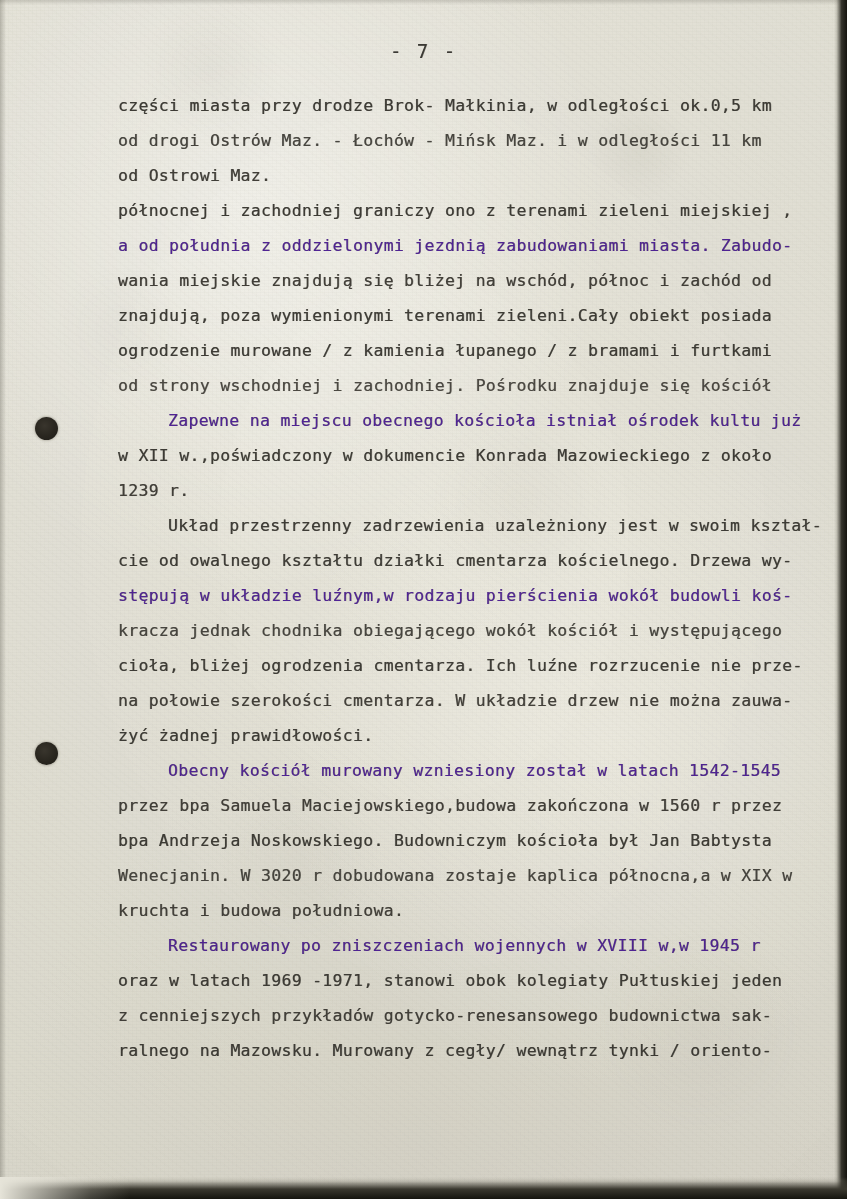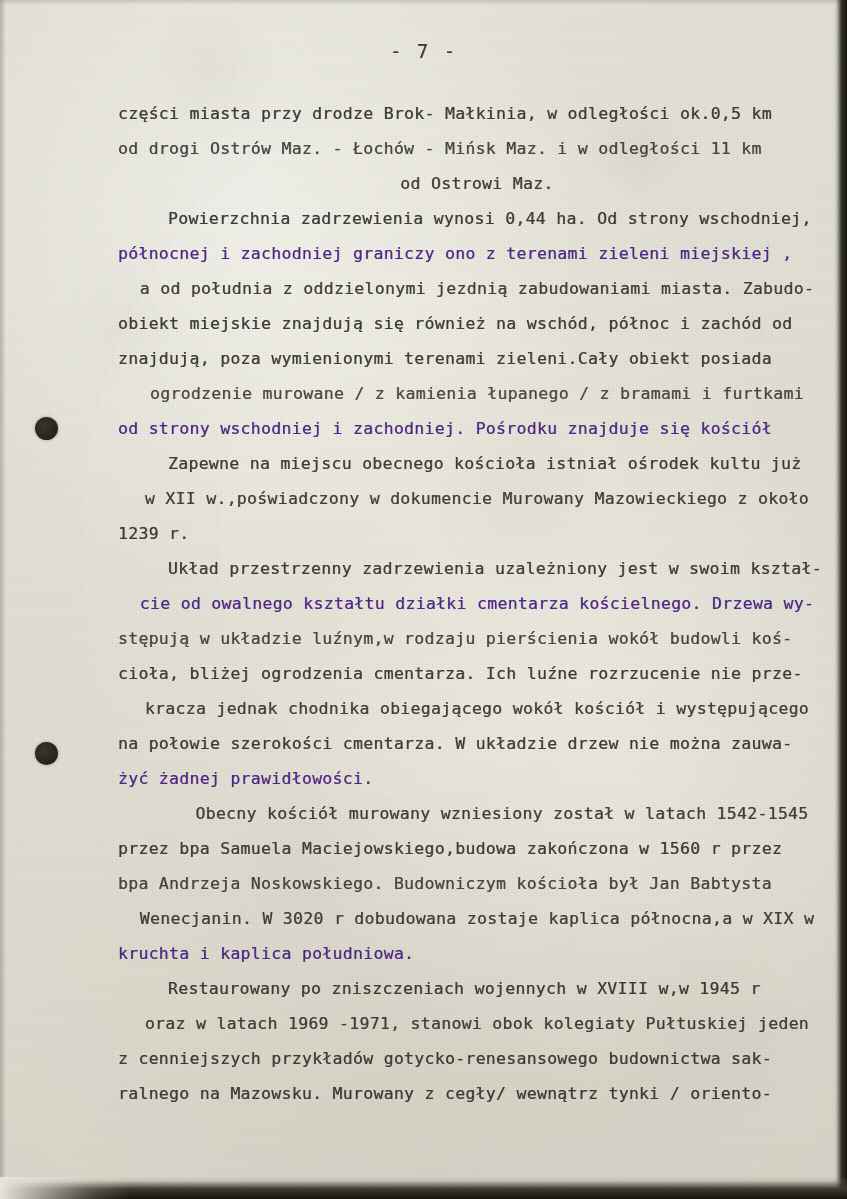--- a/index.html
+++ b/index.html
@@ -103,7 +103,7 @@
   .body-block {
     position: absolute;
     left: 118px;
-    top: 96px;
+    top: 88px;
     width: 718px;
   }
   .line {

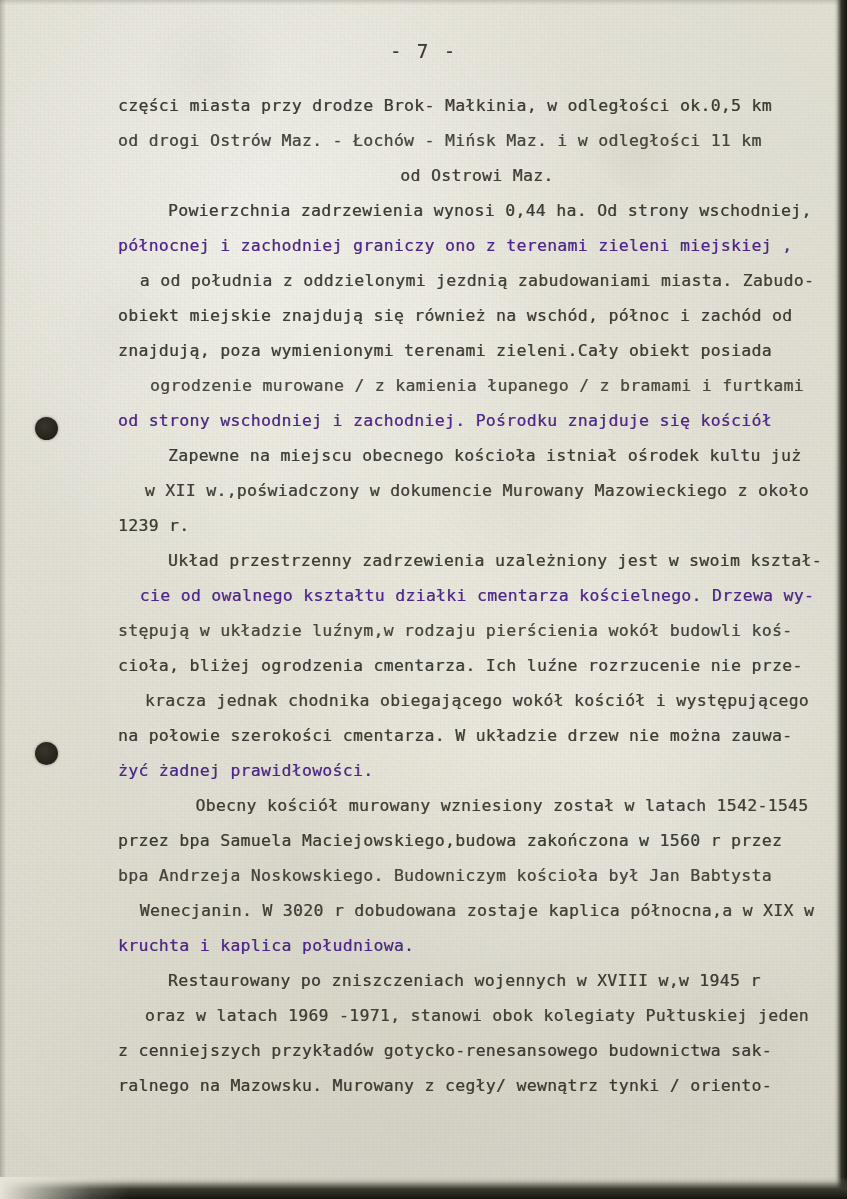--- a/index.html
+++ b/index.html
@@ -125,7 +125,7 @@
   }
 
   
-  .line:nth-child(3n)   { color: #423f39; text-align: center; }
+  .line:nth-child(3n)   { color: #423f39; }
   .line:nth-child(5n)   { color: #4c1d95; opacity: .97; }
   .line:nth-child(7n+2) { opacity: .94; }
 

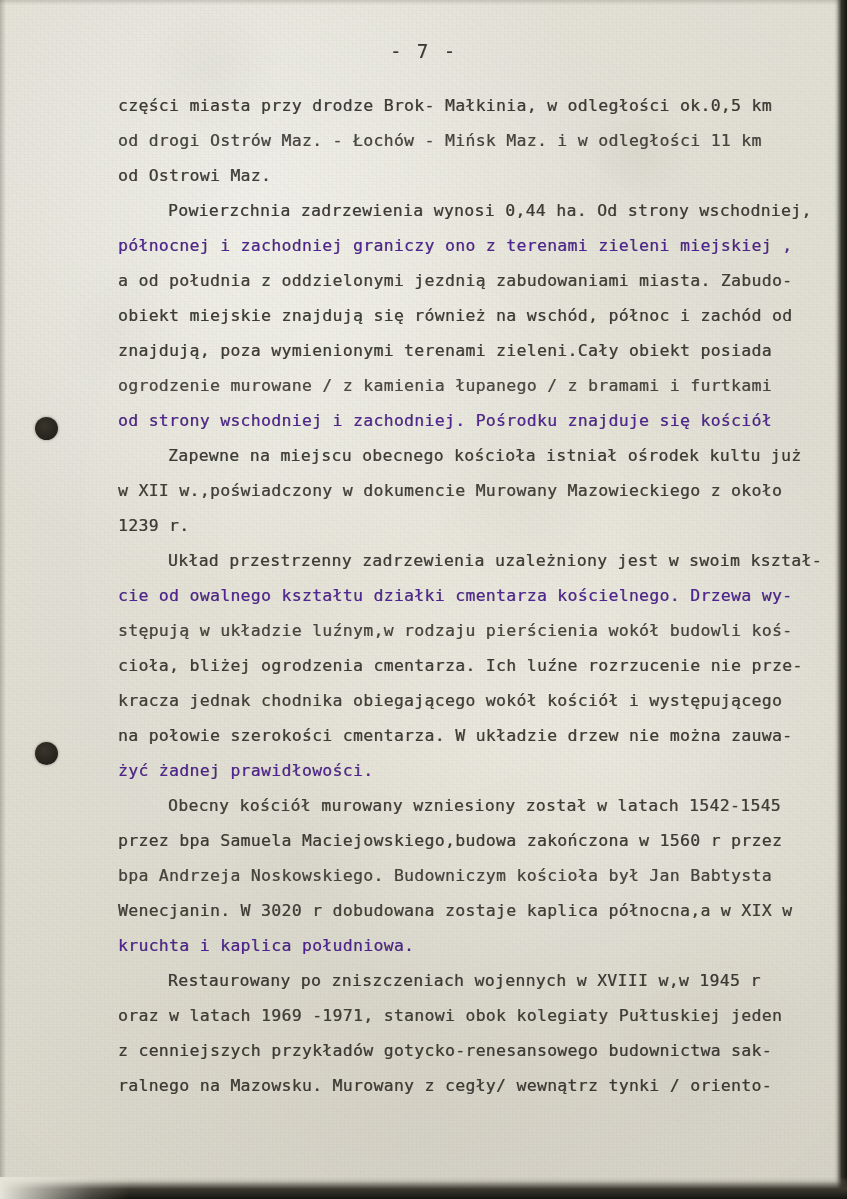--- a/index.html
+++ b/index.html
@@ -156,7 +156,6 @@
         <div class="line">części miasta przy drodze Brok- Małkinia, w odległości ok.0,5 km</div>
         <div class="line">od drogi Ostrów Maz. - Łochów - Mińsk Maz. i w odległości 11 km</div>
         <div class="line">od Ostrowi Maz.</div>
-        <div class="line indent">Powierzchnia zadrzewienia wynosi 0,44 ha. Od strony wschodniej,</div>
         <div class="line">północnej i zachodniej graniczy ono z terenami zieleni miejskiej ,</div>
         <div class="line">a od południa z oddzielonymi jezdnią zabudowaniami miasta. Zabudo-</div>
         <div class="line">obiekt miejskie znajdują się również na wschód, północ i zachód od</div>

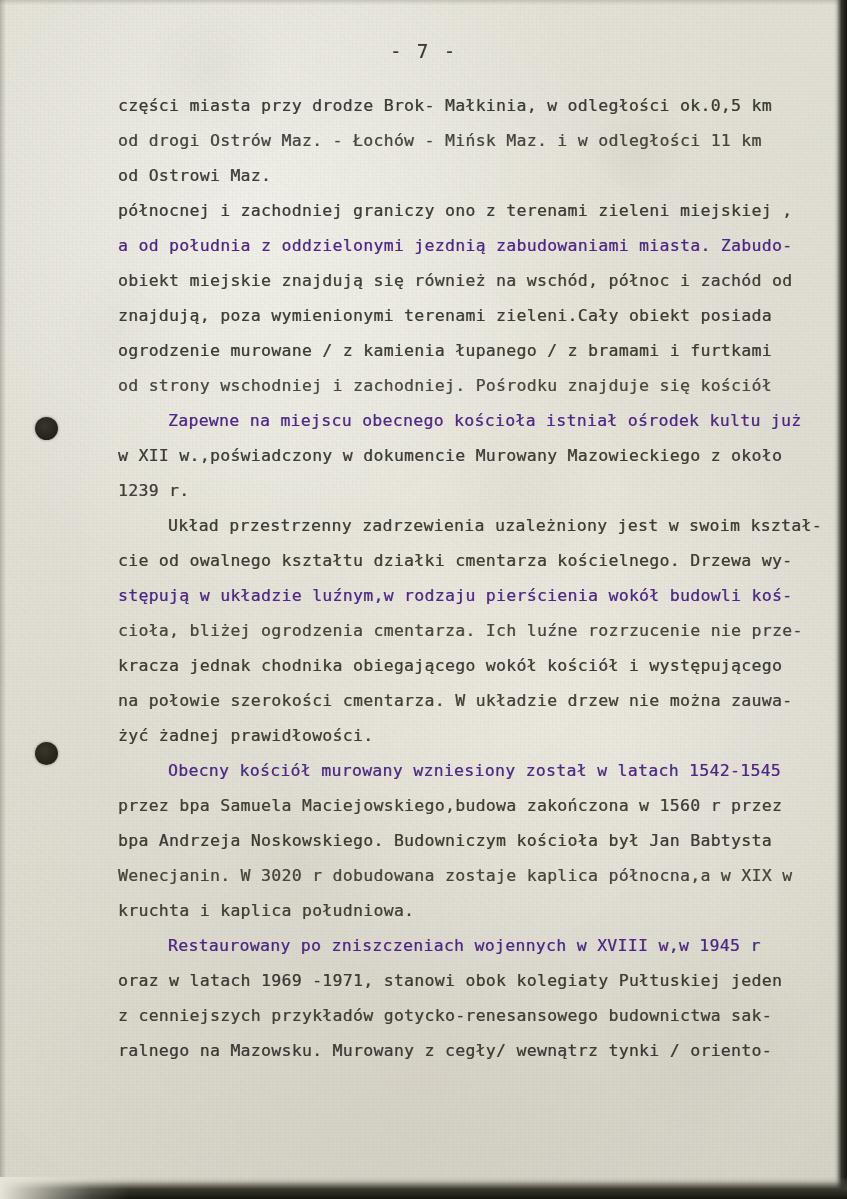--- a/index.html
+++ b/index.html
@@ -158,7 +158,7 @@
         <div class="line">od Ostrowi Maz.</div>
         <div class="line">północnej i zachodniej graniczy ono z terenami zieleni miejskiej ,</div>
         <div class="line">a od południa z oddzielonymi jezdnią zabudowaniami miasta. Zabudo-</div>
-        <div class="line">obiekt miejskie znajdują się również na wschód, północ i zachód od</div>
+        <div class="line">wania miejskie znajdują się bliżej na wschód, północ i zachód od</div>
         <div class="line">znajdują, poza wymienionymi terenami zieleni.Cały obiekt posiada</div>
         <div class="line">ogrodzenie murowane / z kamienia łupanego / z bramami i furtkami</div>
         <div class="line">od strony wschodniej i zachodniej. Pośrodku znajduje się kościół</div>

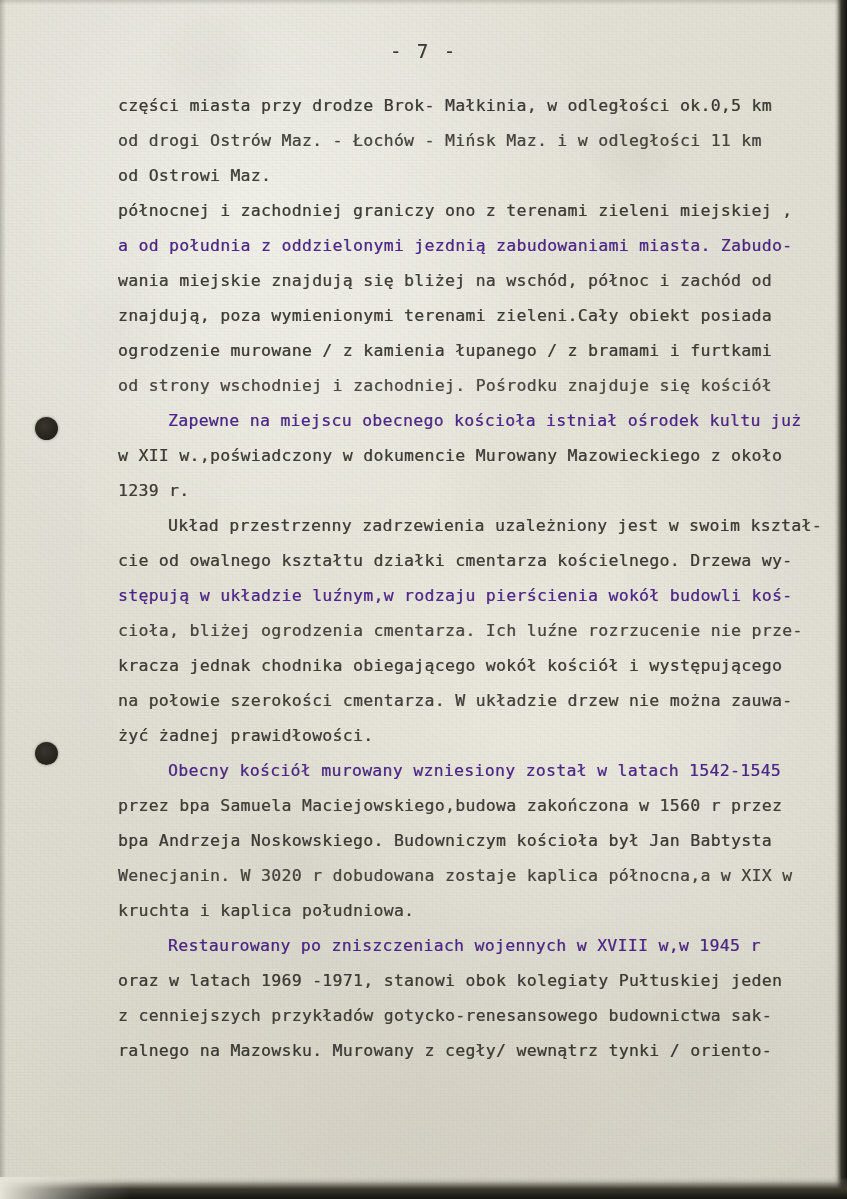--- a/index.html
+++ b/index.html
@@ -163,7 +163,7 @@
         <div class="line">ogrodzenie murowane / z kamienia łupanego / z bramami i furtkami</div>
         <div class="line">od strony wschodniej i zachodniej. Pośrodku znajduje się kościół</div>
         <div class="line indent">Zapewne na miejscu obecnego kościoła istniał ośrodek kultu już</div>
-        <div class="line">w XII w.,poświadczony w dokumencie Murowany Mazowieckiego z około</div>
+        <div class="line">w XII w.,poświadczony w dokumencie Konrada Mazowieckiego z około</div>
         <div class="line">1239 r.</div>
         <div class="line indent">Układ przestrzenny zadrzewienia uzależniony jest w swoim kształ-</div>
         <div class="line">cie od owalnego kształtu działki cmentarza kościelnego. Drzewa wy-</div>

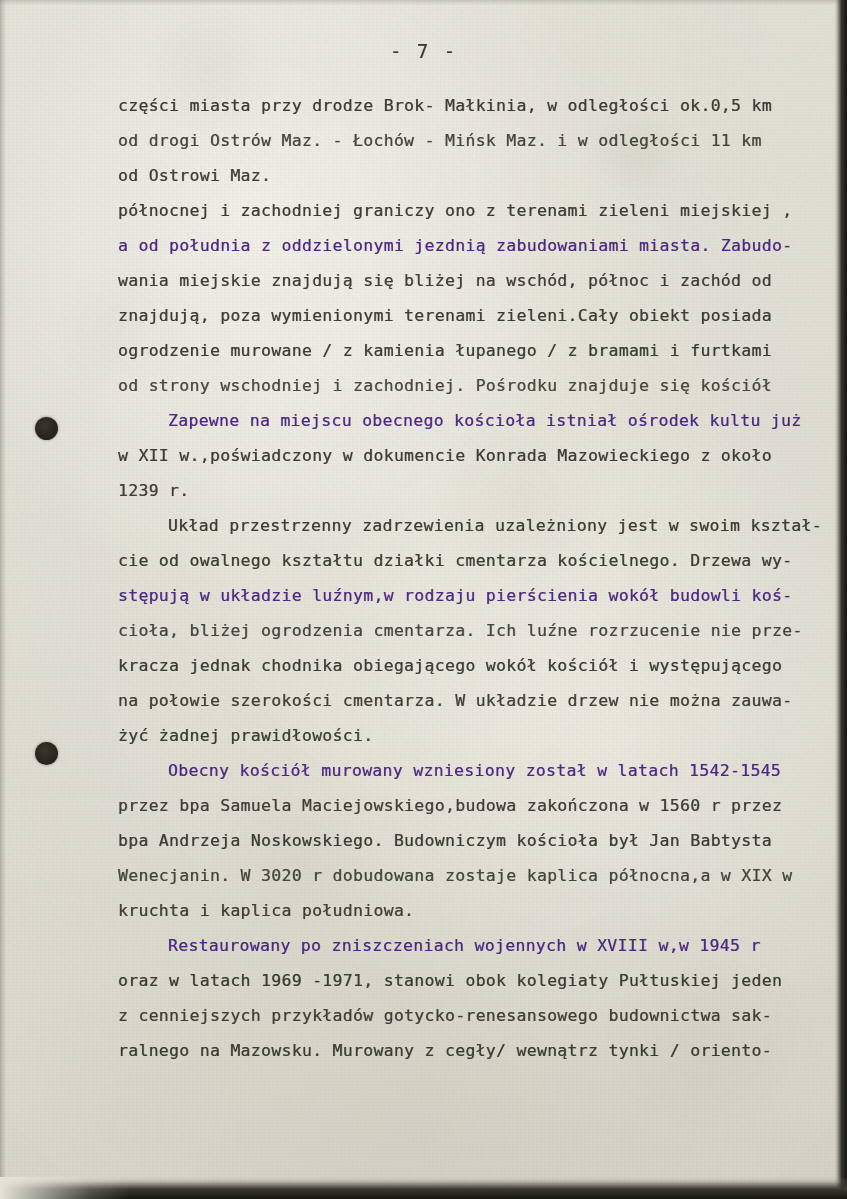--- a/index.html
+++ b/index.html
@@ -168,8 +168,8 @@
         <div class="line indent">Układ przestrzenny zadrzewienia uzależniony jest w swoim kształ-</div>
         <div class="line">cie od owalnego kształtu działki cmentarza kościelnego. Drzewa wy-</div>
         <div class="line">stępują w układzie luźnym,w rodzaju pierścienia wokół budowli koś-</div>
+        <div class="line">kracza jednak chodnika obiegającego wokół kościół i występującego</div>
         <div class="line">cioła, bliżej ogrodzenia cmentarza. Ich luźne rozrzucenie nie prze-</div>
-        <div class="line">kracza jednak chodnika obiegającego wokół kościół i występującego</div>
         <div class="line">na połowie szerokości cmentarza. W układzie drzew nie można zauwa-</div>
         <div class="line">żyć żadnej prawidłowości.</div>
         <div class="line indent">Obecny kościół murowany wzniesiony został w latach 1542-1545</div>

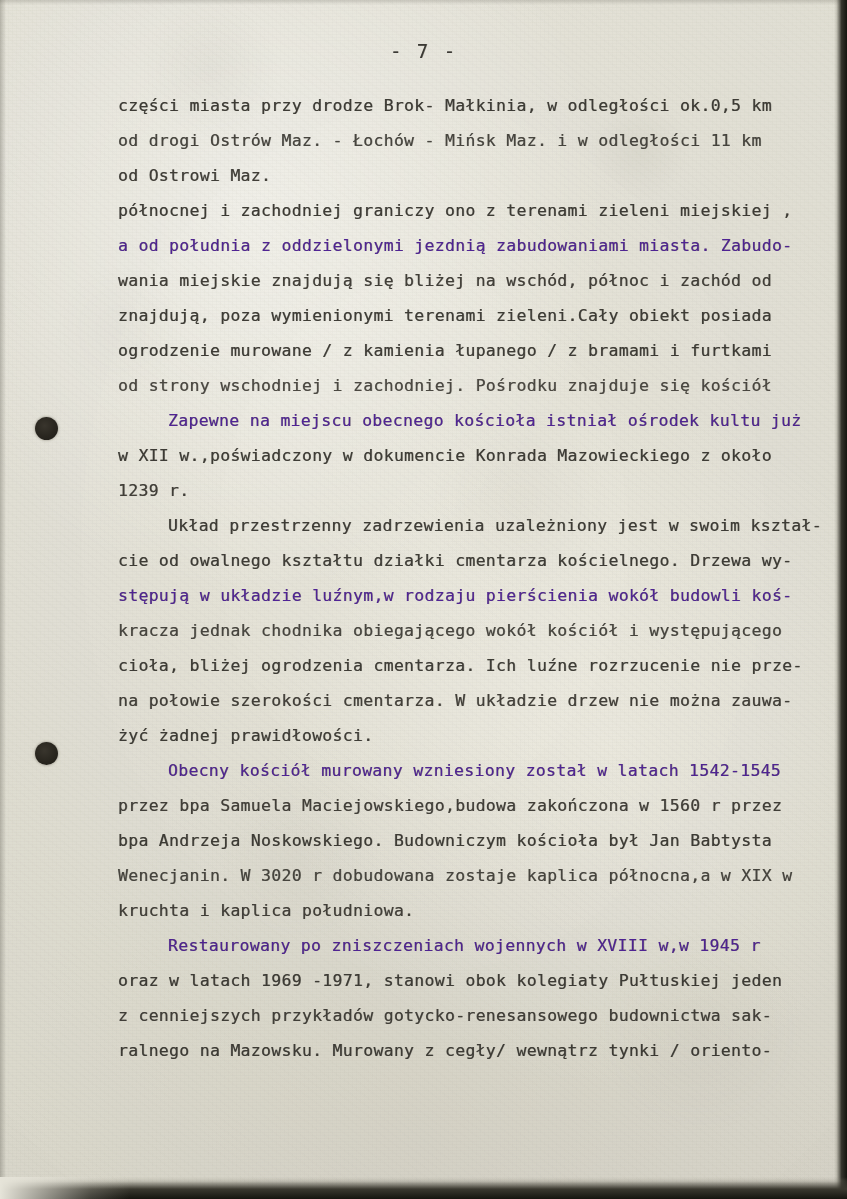--- a/index.html
+++ b/index.html
@@ -176,7 +176,7 @@
         <div class="line">przez bpa Samuela Maciejowskiego,budowa zakończona w 1560 r przez</div>
         <div class="line">bpa Andrzeja Noskowskiego. Budowniczym kościoła był Jan Babtysta</div>
         <div class="line">Wenecjanin. W 3020 r dobudowana zostaje kaplica północna,a w XIX w</div>
-        <div class="line">kruchta i kaplica południowa.</div>
+        <div class="line">kruchta i budowa południowa.</div>
         <div class="line indent">Restaurowany po zniszczeniach wojennych w XVIII w,w 1945 r</div>
         <div class="line">oraz w latach 1969 -1971, stanowi obok kolegiaty Pułtuskiej jeden</div>
         <div class="line">z cenniejszych przykładów gotycko-renesansowego budownictwa sak-</div>

